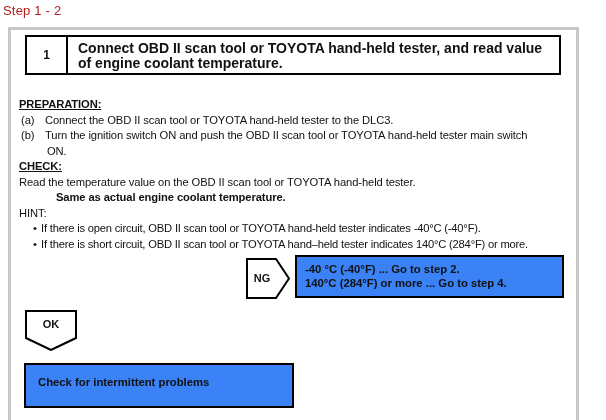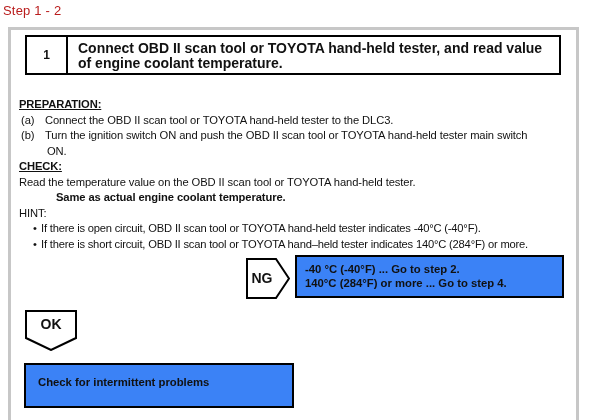--- a/index.html
+++ b/index.html
@@ -45,7 +45,7 @@
   .flow-label {
     position:absolute; left:0; top:0; display:flex;
     align-items:center; justify-content:center;
-    font-weight:bold; font-size:14px;
+    font-weight:bold; font-size:11px;
   }
   .ng-shape { left:235px; top:228px; width:44px; height:41px; }
   .ng-shape .flow-label { width:32px; height:40px; }

